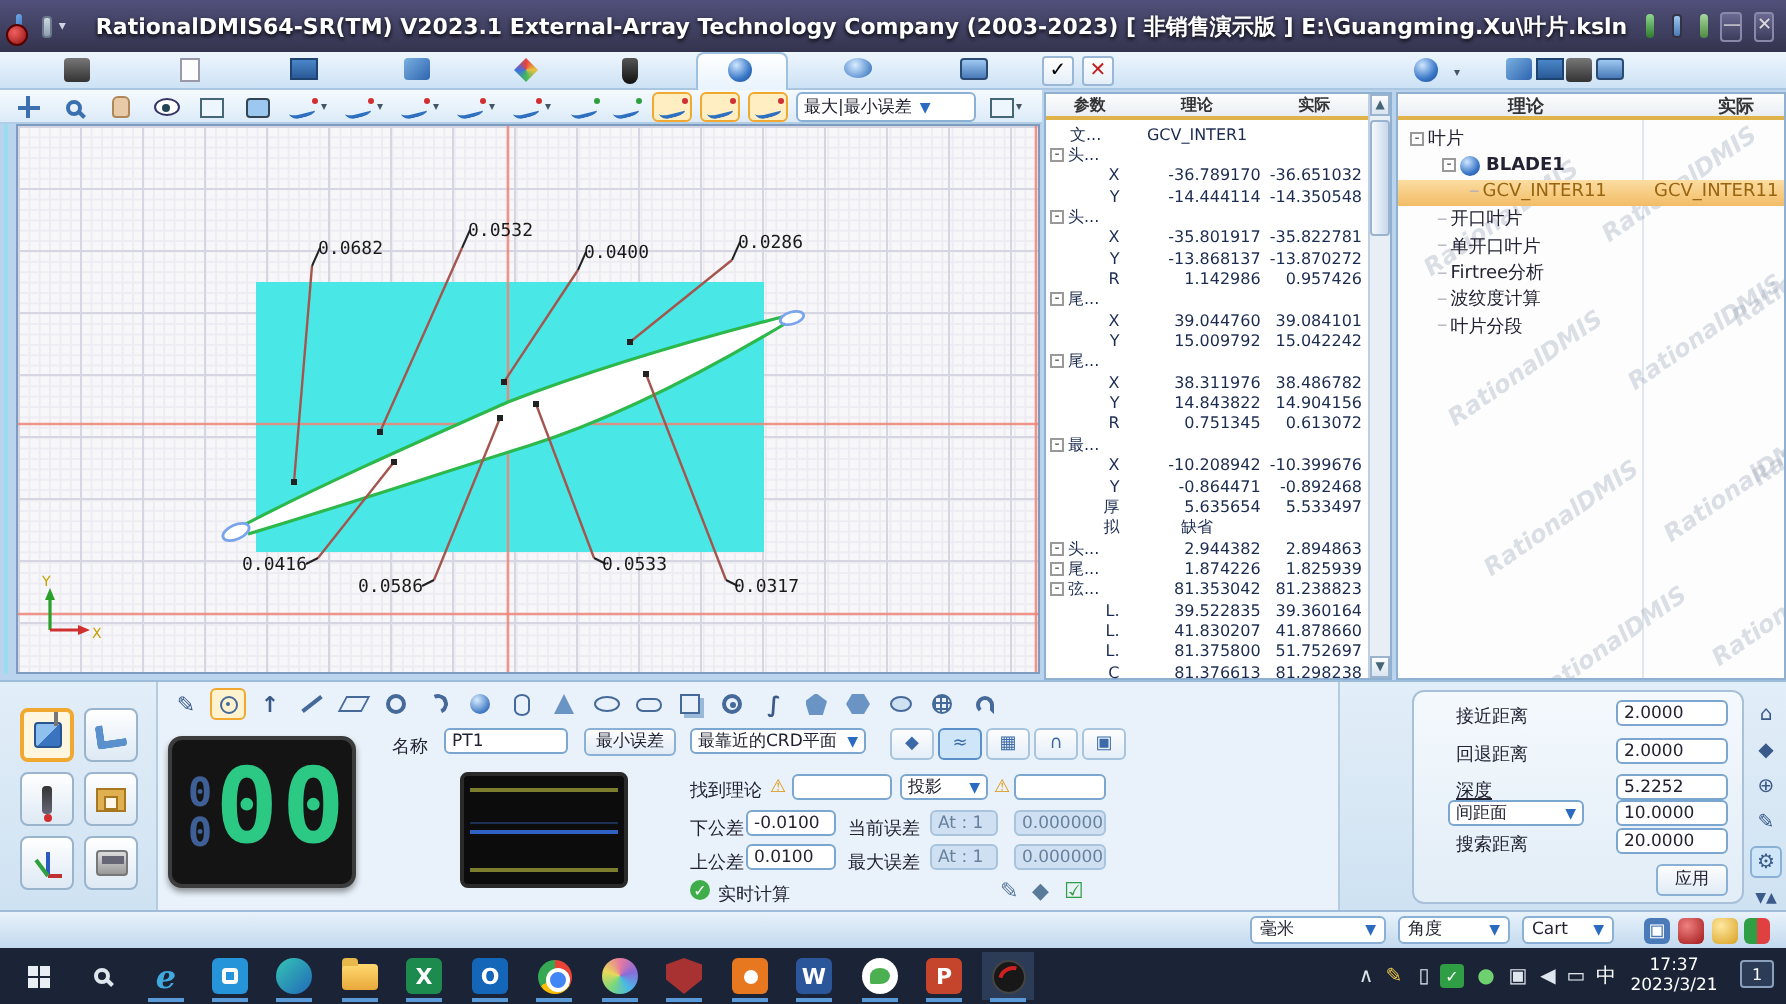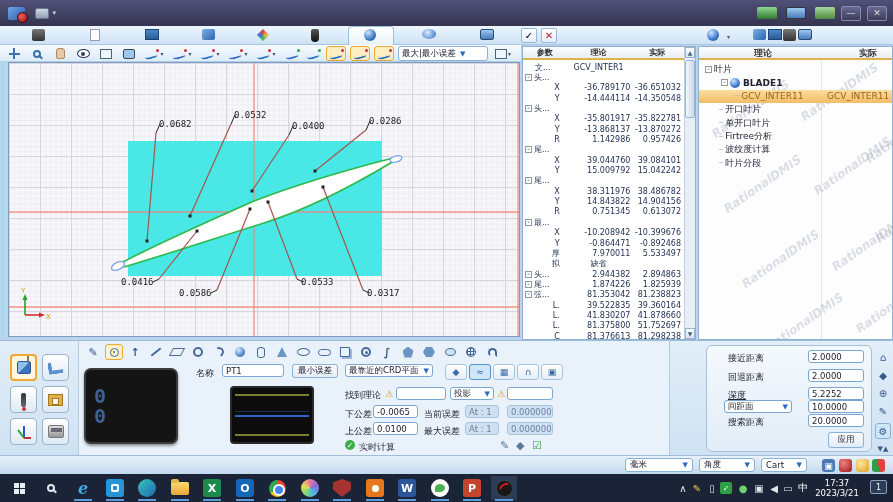--- a/index.html
+++ b/index.html
@@ -231,6 +231,7 @@
   <div class="titlebar">
     <span class="app-ico"></span>
     <span class="mon-ico"></span>
+    <span class="title-text">RationalDMIS64-SR(TM) V2023.1   External-Array Technology Company (2003-2023) [ 非销售演示版 ]   E:\Guangming.Xu\叶片.ksln</span>
     <span style="flex:1"></span>
     <span class="tb-mini g1"></span>
     <span class="tb-mini g2"></span>

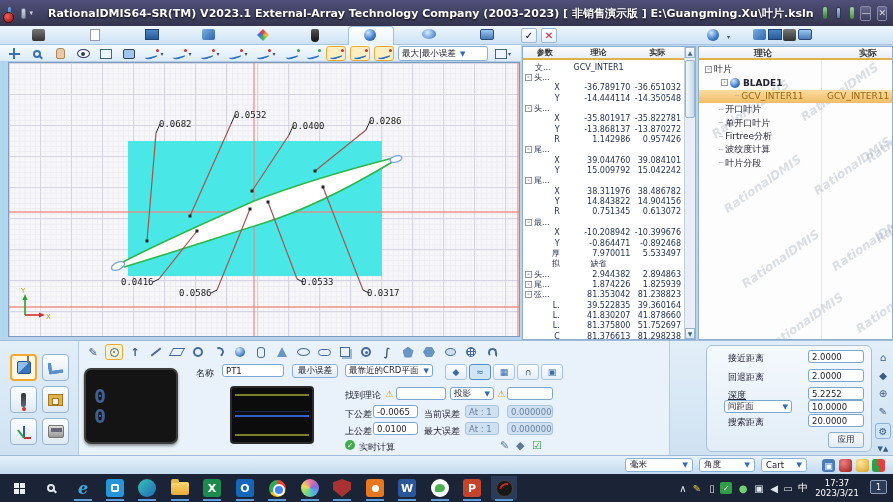--- a/index.html
+++ b/index.html
@@ -549,7 +549,7 @@
           <div class="pt-c1 leaf">
             <span>厚</span>
           </div>
-          <div class="pt-c2">7.970011</div>
+          <div class="pt-c2">5.635654</div>
           <div class="pt-c3">5.533497</div>
         </div>
         <div class="pt-row">

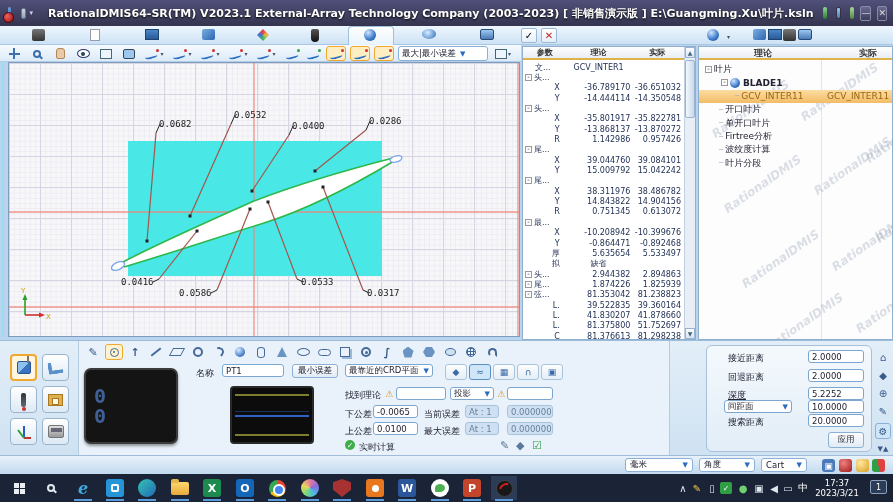--- a/index.html
+++ b/index.html
@@ -712,6 +712,7 @@
         <span>0</span>
         <span>0</span>
       </div>
+      <div class="cnt-big">00</div>
     </div>
 
     <span class="lbl" style="left:196px;top:26px">名称</span>

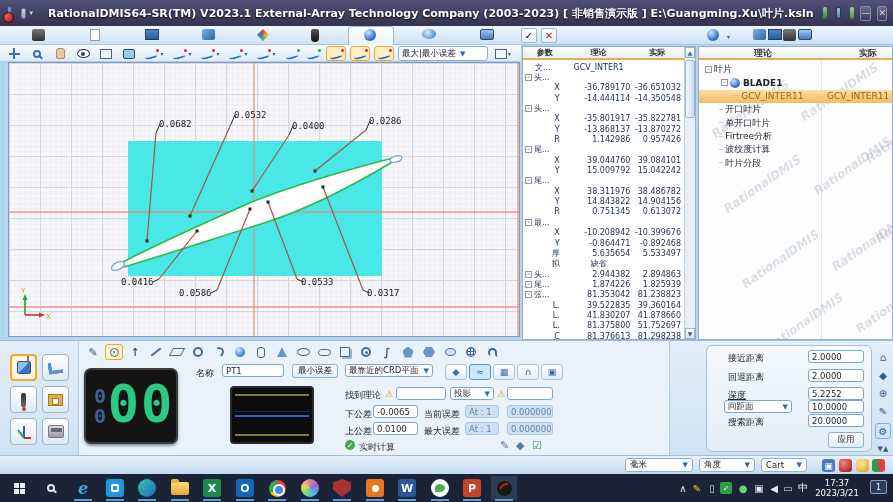--- a/index.html
+++ b/index.html
@@ -747,7 +747,7 @@
     <div class="ipt" style="left:507px;top:46px;width:46px"></div>
 
     <span class="lbl" style="left:345px;top:67px">下公差</span>
-    <div class="ipt" style="left:373px;top:64px;width:45px">-0.0065</div>
+    <div class="ipt" style="left:373px;top:64px;width:45px">-0.0100</div>
     <span class="lbl" style="left:424px;top:67px">当前误差</span>
     <div class="ipt dis" style="left:465px;top:64px;width:34px">At : 1</div>
     <div class="ipt dis" style="left:507px;top:64px;width:46px">0.000000</div>

